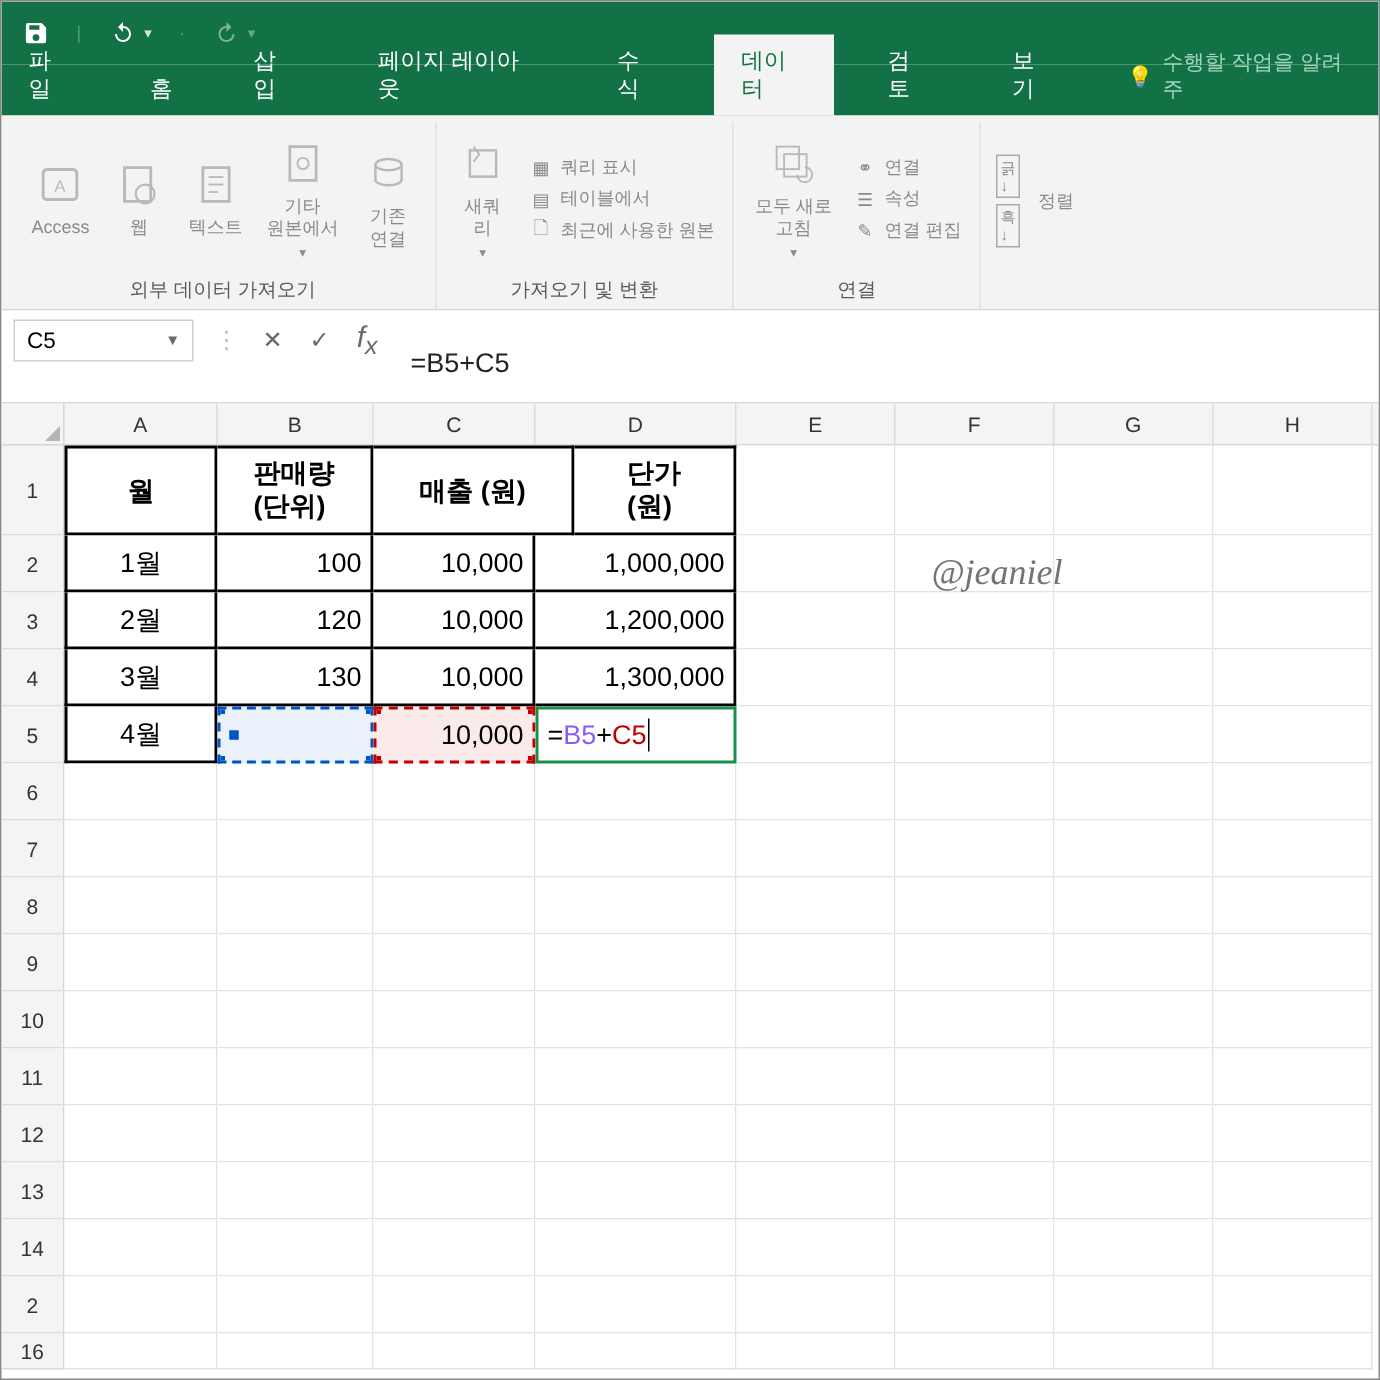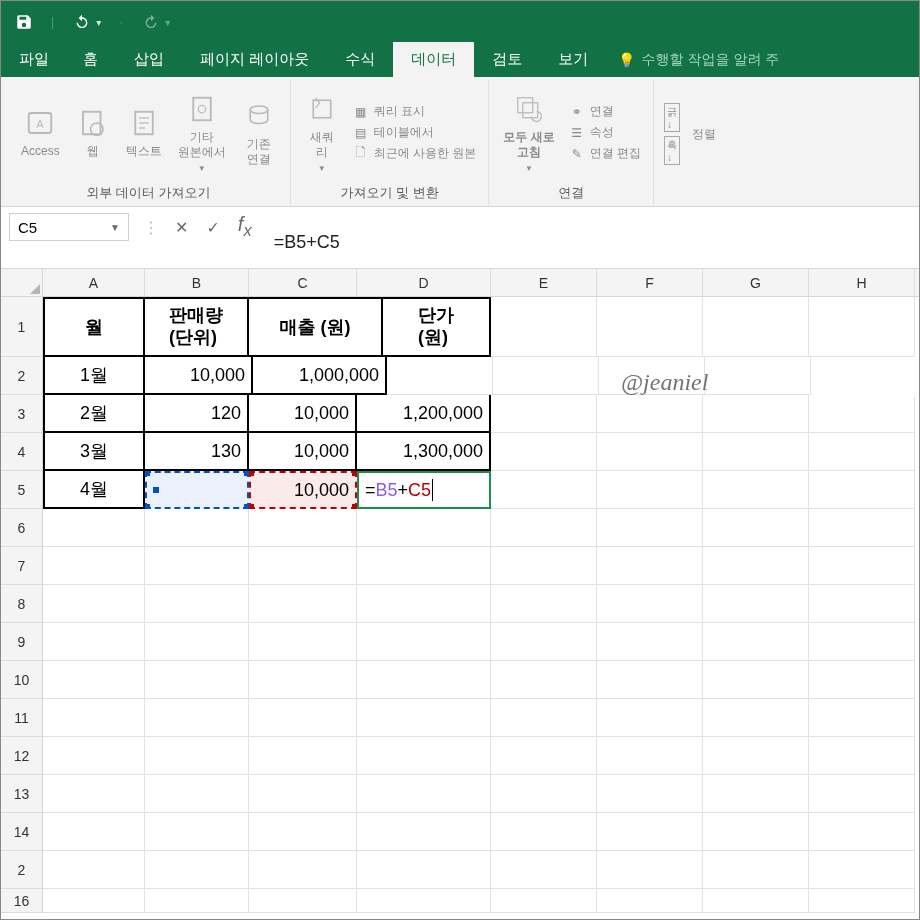--- a/index.html
+++ b/index.html
@@ -38,7 +38,7 @@
     display: flex;
     align-items: flex-end;
     padding-left: 6px;
-    gap: 0;
+    gap: 18px;
   }
   .tab {
     color: #fff;

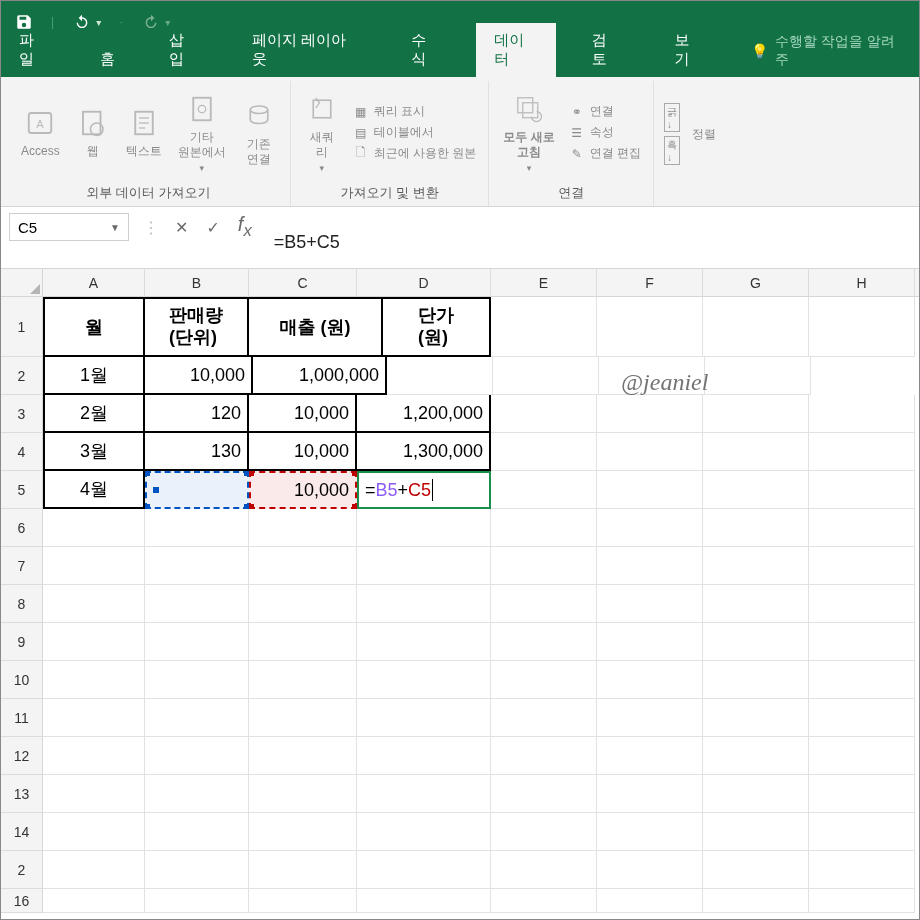--- a/index.html
+++ b/index.html
@@ -413,7 +413,7 @@
               <path d="M14 18a4 4 0 1 0 4-4" fill="none" stroke="#8b8b8b"></path>
             </svg>
         </span>
-        <span class="rtext" style="white-space:pre-line;font-weight:bold;">모두 새로
+        <span class="rtext" style="white-space:pre-line;">모두 새로
 고침</span>
         <span style="font-size:9px;color:#8a8a8a;">▾</span>
       </div>

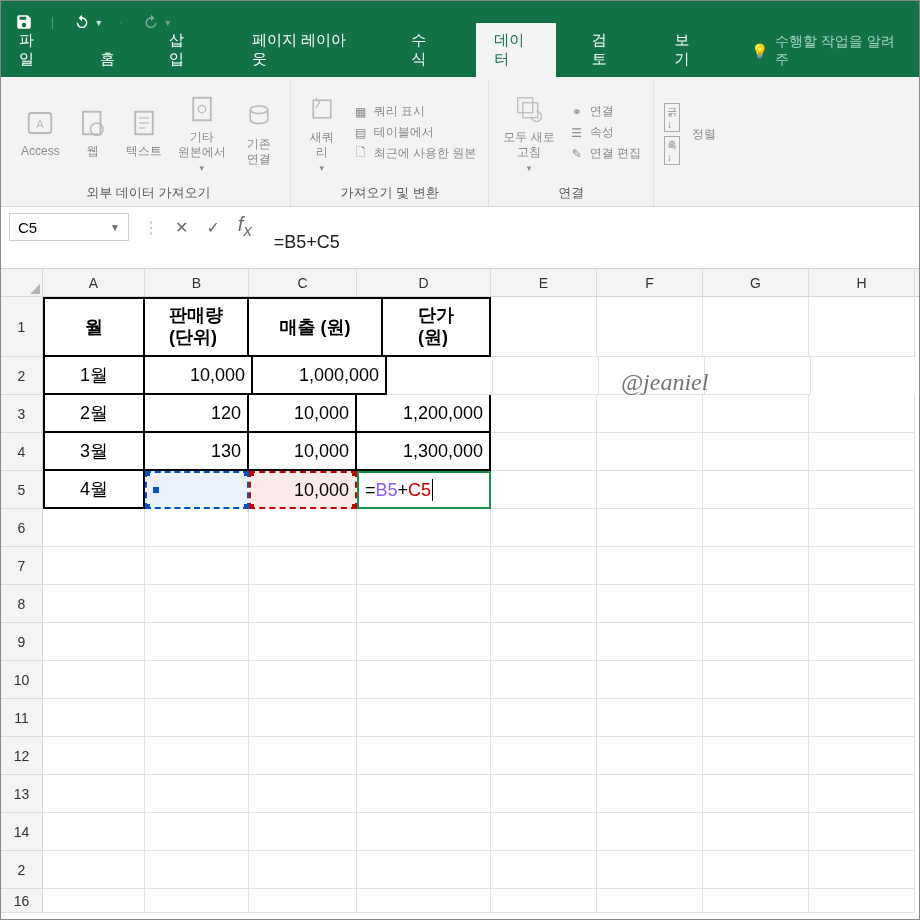--- a/index.html
+++ b/index.html
@@ -500,6 +500,7 @@
     <div class="row">
       <div class="rh">2</div>
       <div class="cell wA tblcell tbl-left center">1월</div>
+      <div class="cell wB tblcell right">100</div>
       <div class="cell wC tblcell right">10,000</div>
       <div class="cell wD tblcell right">1,000,000</div>
       <div class="cell wE"></div>

